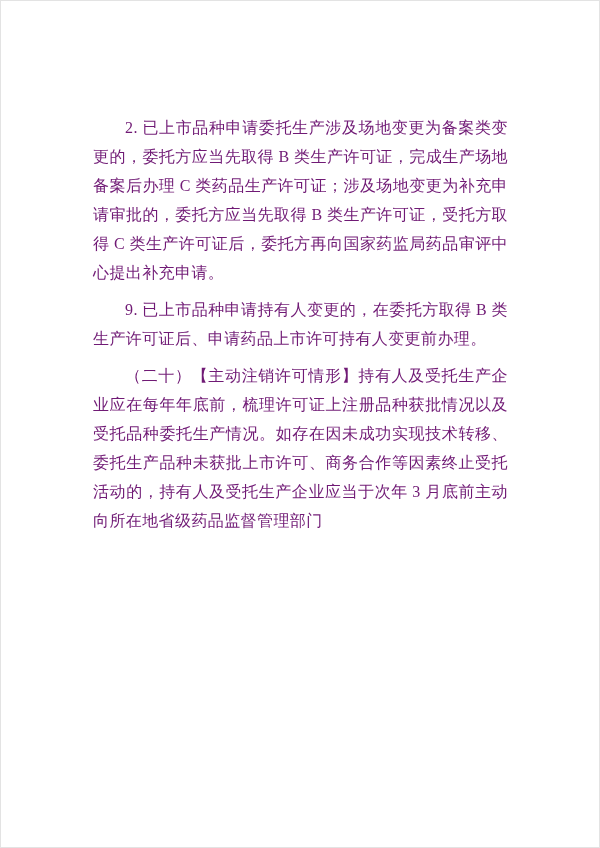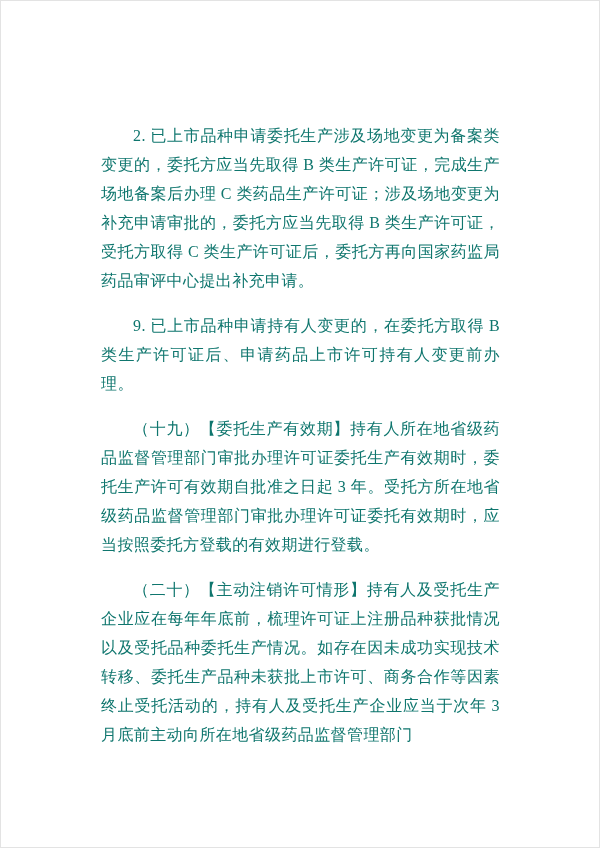--- a/index.html
+++ b/index.html
@@ -22,10 +22,10 @@
     overflow: hidden;
   }
   .doc p {
-    margin: 16px;
+    margin: 8px;
     font-size: 16px;
     line-height: 29px;
-    color: #0f766e;
+    color: #701a75;
     text-align: justify;
     text-indent: 2em;
     letter-spacing: 0.4px;

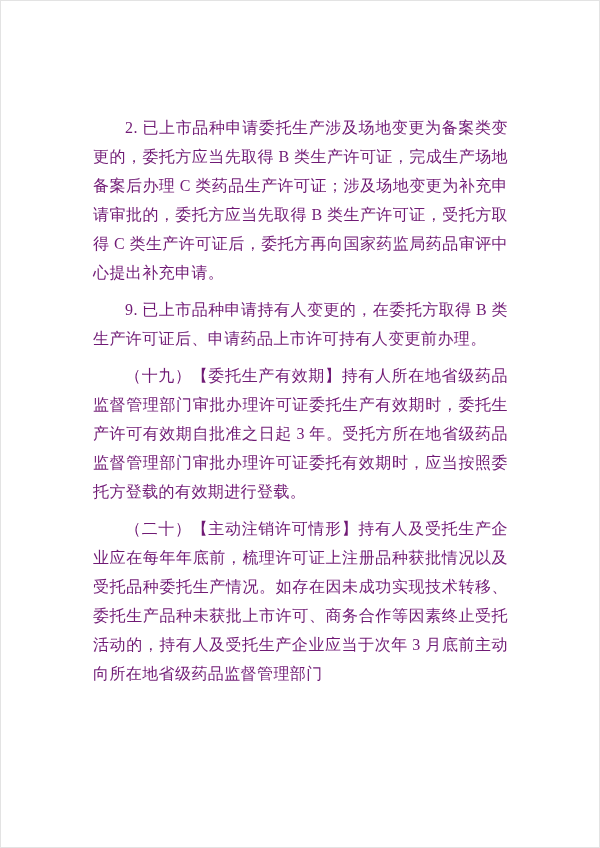--- a/index.html
+++ b/index.html
@@ -39,7 +39,6 @@
   <div class="doc">
     <p>2. 已上市品种申请委托生产涉及场地变更为备案类变更的，委托方应当先取得 B 类生产许可证，完成生产场地备案后办理 C 类药品生产许可证；涉及场地变更为补充申请审批的，委托方应当先取得 B 类生产许可证，受托方取得 C 类生产许可证后，委托方再向国家药监局药品审评中心提出补充申请。</p>
     <p>9. 已上市品种申请持有人变更的，在委托方取得 B 类生产许可证后、申请药品上市许可持有人变更前办理。</p>
-    <p>（十九）【委托生产有效期】持有人所在地省级药品监督管理部门审批办理许可证委托生产有效期时，委托生产许可有效期自批准之日起 3 年。受托方所在地省级药品监督管理部门审批办理许可证委托有效期时，应当按照委托方登载的有效期进行登载。</p>
     <p>（二十）【主动注销许可情形】持有人及受托生产企业应在每年年底前，梳理许可证上注册品种获批情况以及受托品种委托生产情况。如存在因未成功实现技术转移、委托生产品种未获批上市许可、商务合作等因素终止受托活动的，持有人及受托生产企业应当于次年 3 月底前主动向所在地省级药品监督管理部门</p>
   </div>
 </div>

